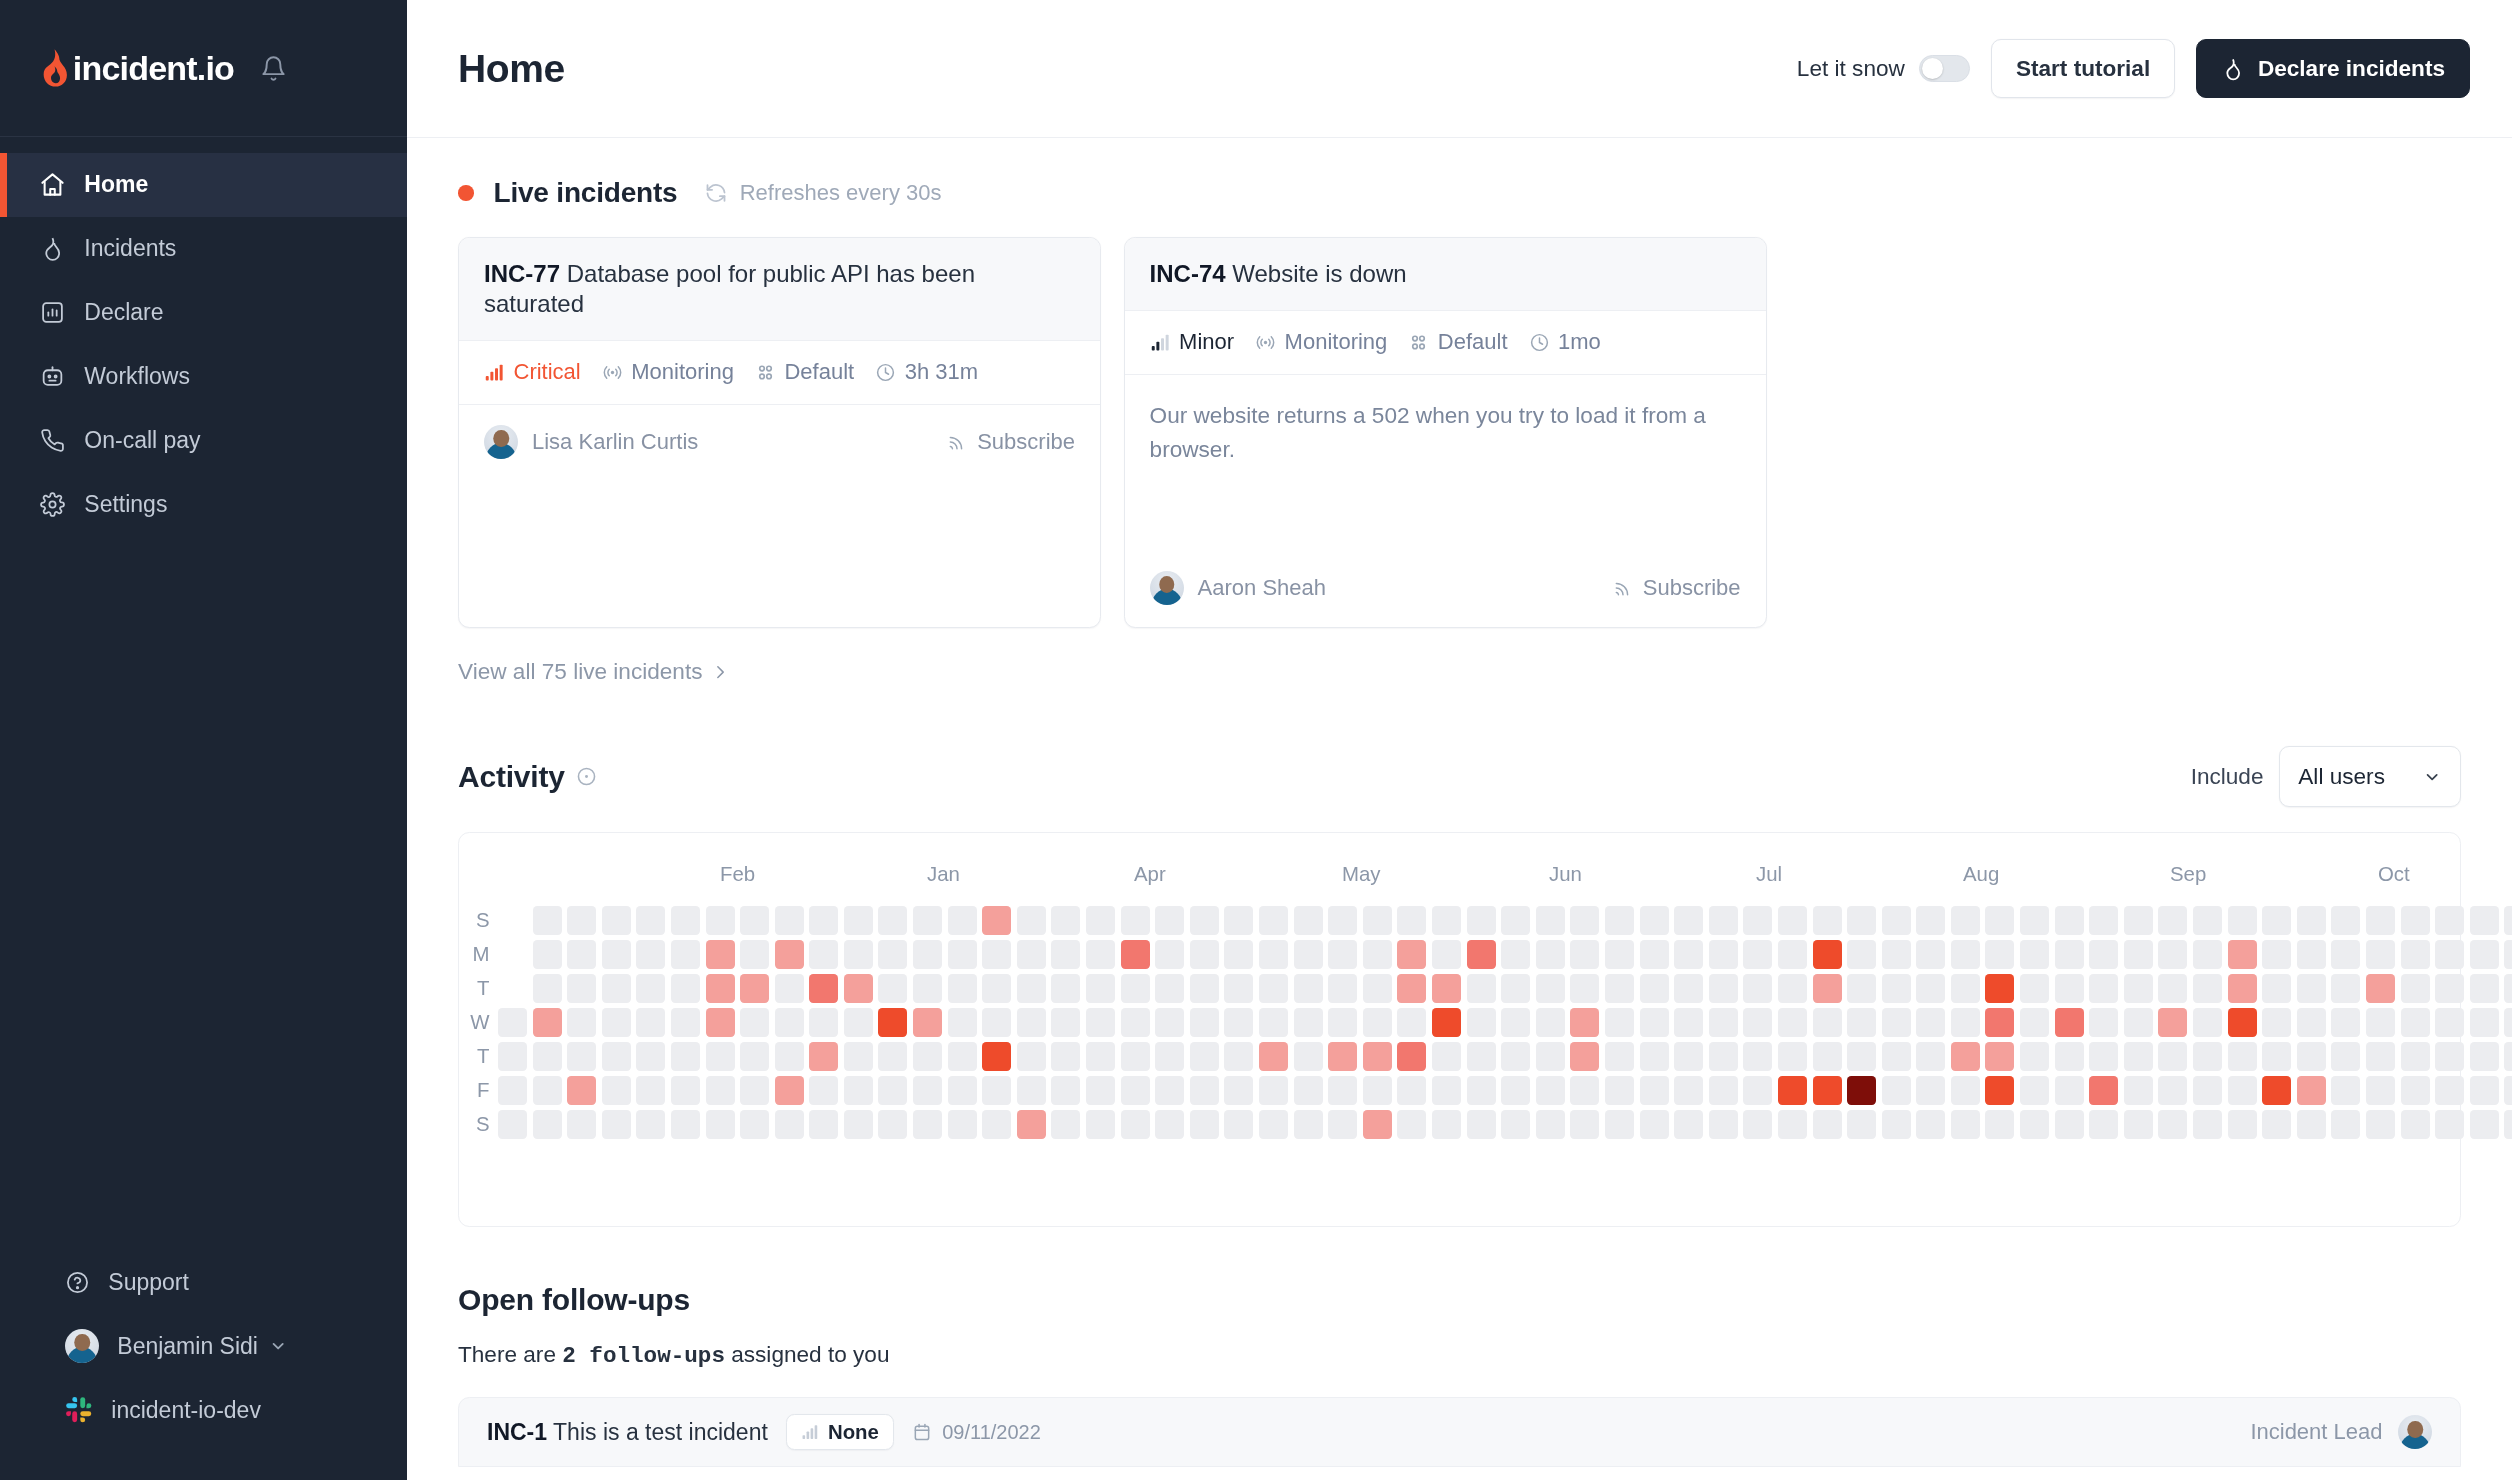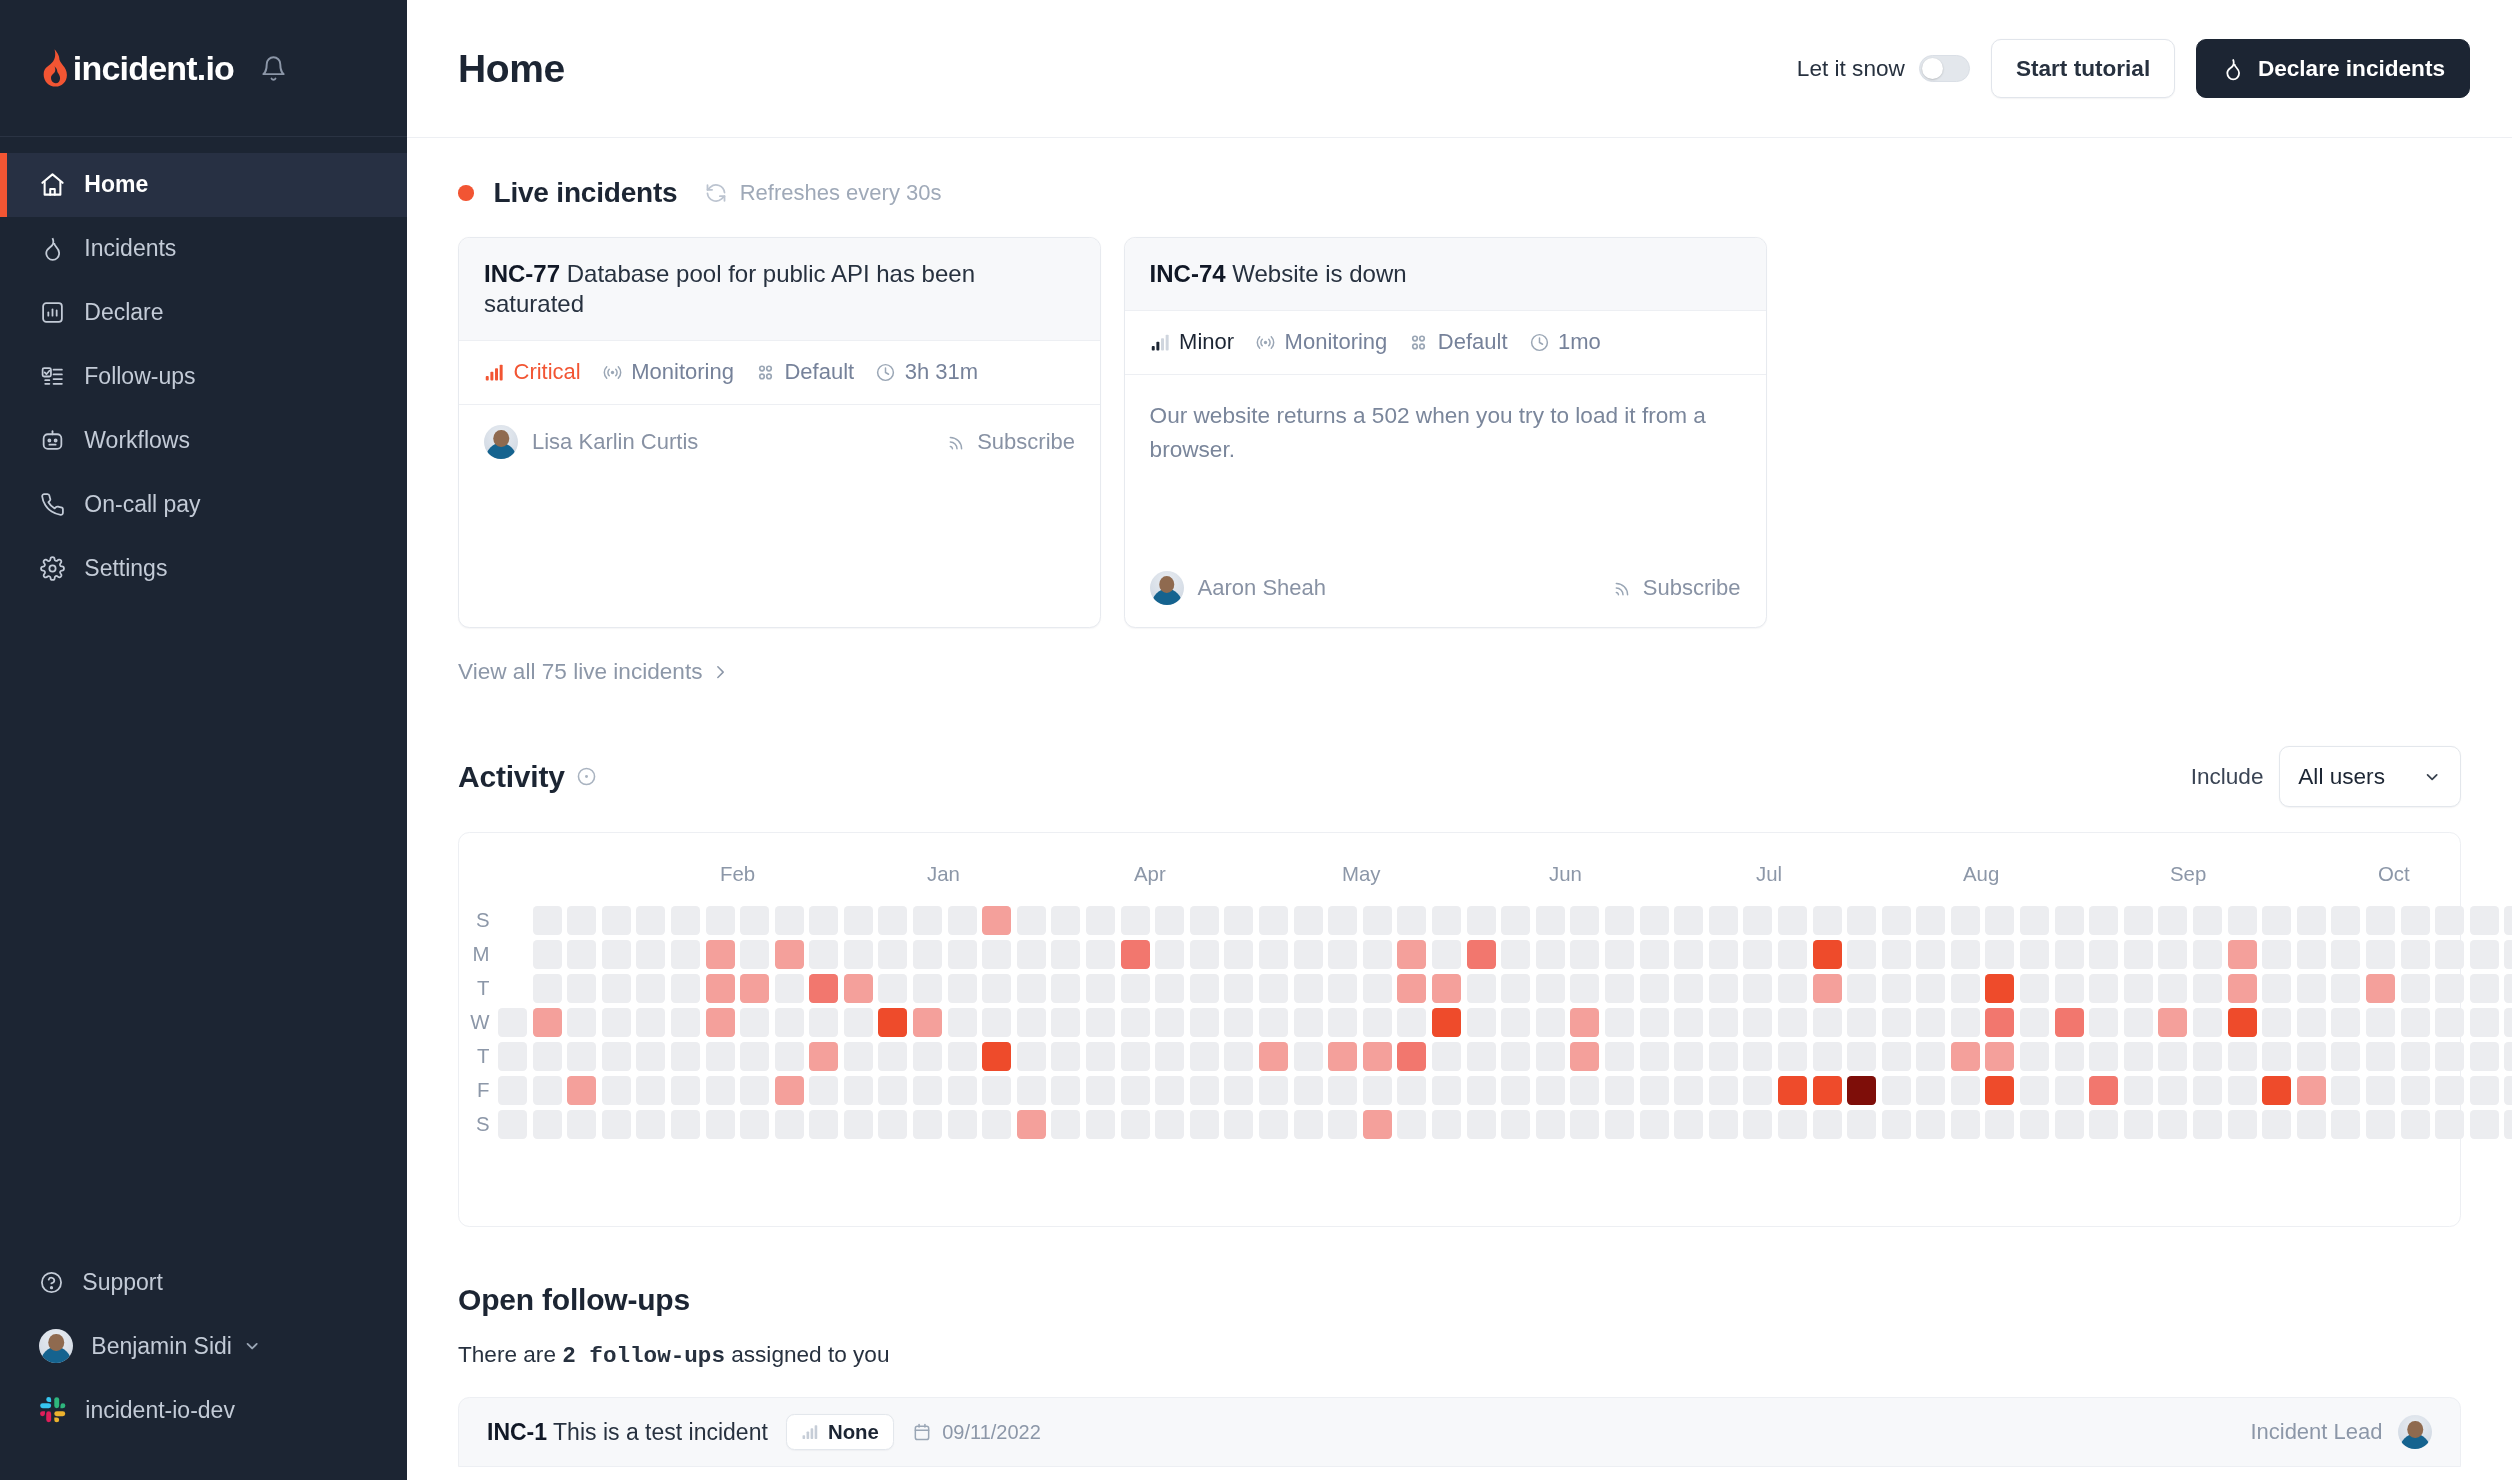--- a/index.html
+++ b/index.html
@@ -247,21 +247,6 @@
             </svg>
         </span>
         <span>Declare</span>
-      </div>
-      <div class="nav-item">
-        <span class="nav-ico">
-          <svg width="25" height="25" viewBox="0 0 24 24" fill="none" stroke="#C3CBD7" stroke-width="1.7" stroke-linecap="round" stroke-linejoin="round">
-              <rect x="2.5" y="4" width="8" height="8" rx="1.5"></rect>
-              <path d="M4.5 8l1.7 1.8L9 6.5"></path>
-              <path d="M13 5.5h8"></path>
-              <path d="M13 10h8"></path>
-              <path d="M13 14.5h8"></path>
-              <path d="M13 19h8"></path>
-              <path d="M5 15.5h4"></path>
-              <path d="M5 19h4"></path>
-            </svg>
-        </span>
-        <span>Follow-ups</span>
       </div>
       <div class="nav-item">
         <span class="nav-ico">

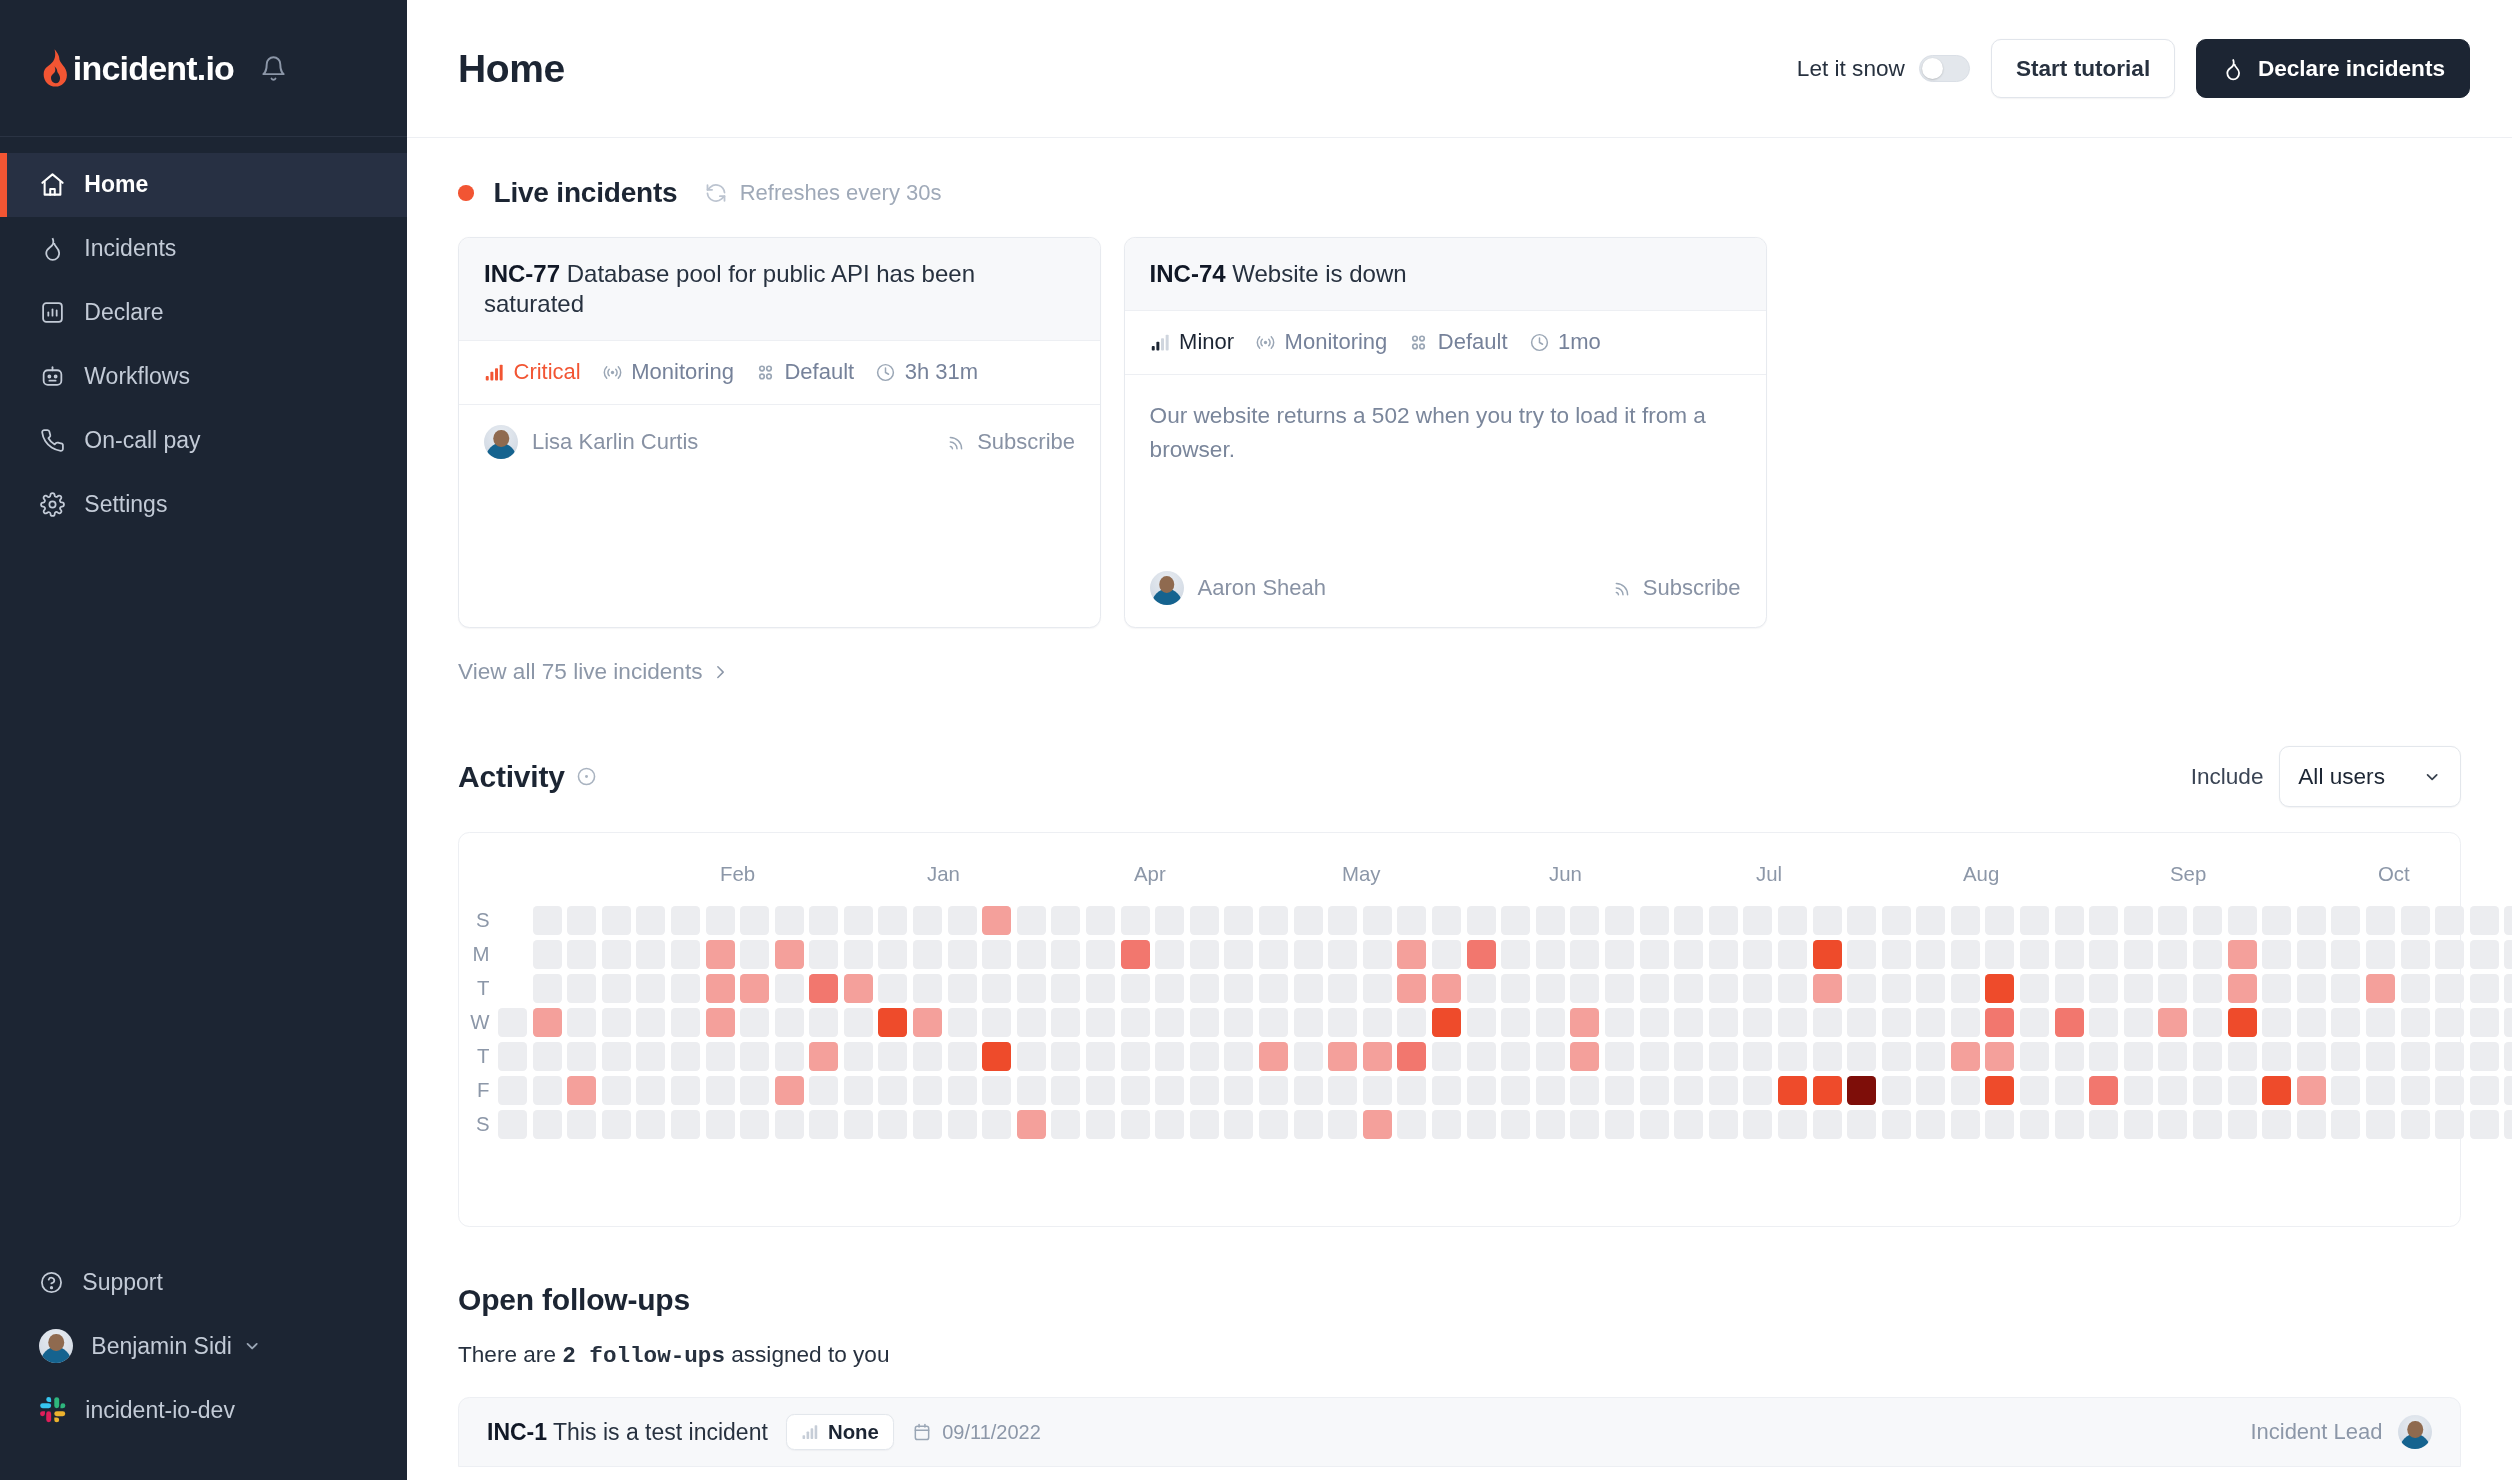--- a/index.html
+++ b/index.html
@@ -47,7 +47,7 @@
     content: ""; position: absolute; left: 0; top: 0;
     width: 7px; height: 100%; background: #F25533;
   }
-  .sidebar-bottom { margin-top: auto; padding-bottom: 38px; }
+  .sidebar-bottom { margin-top: auto; padding-bottom: 38px; padding-left: 26px; }
   .sb-row {
     height: 64px; display: flex; align-items: center;
     padding-left: 39px; gap: 18.3px;

